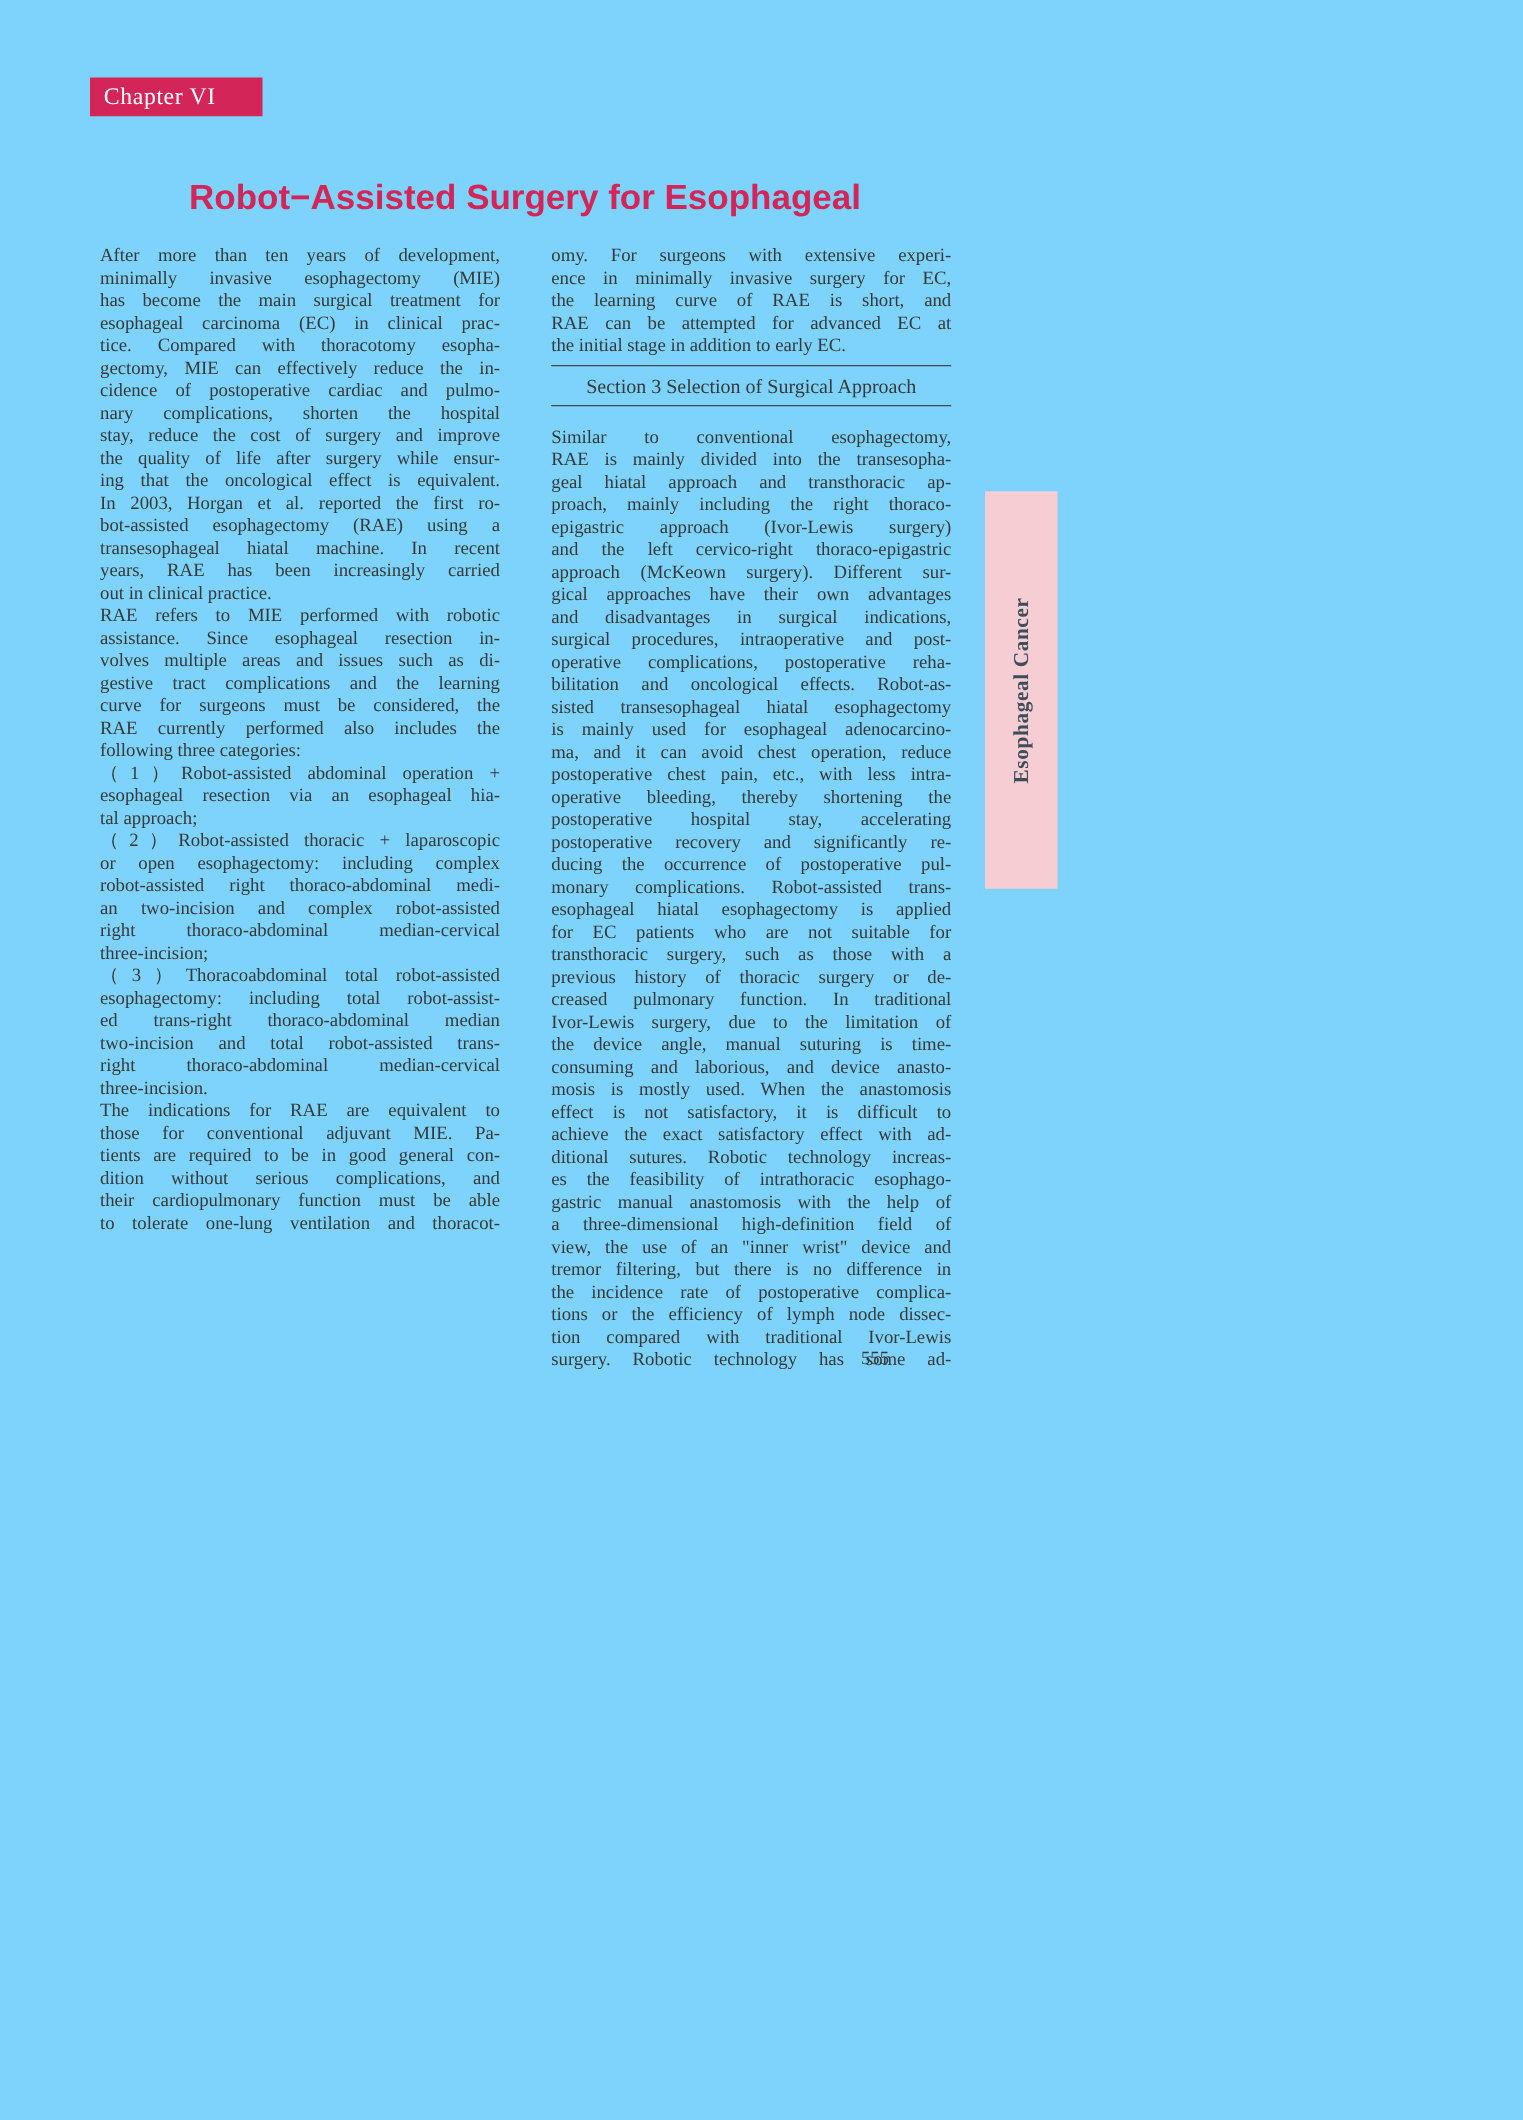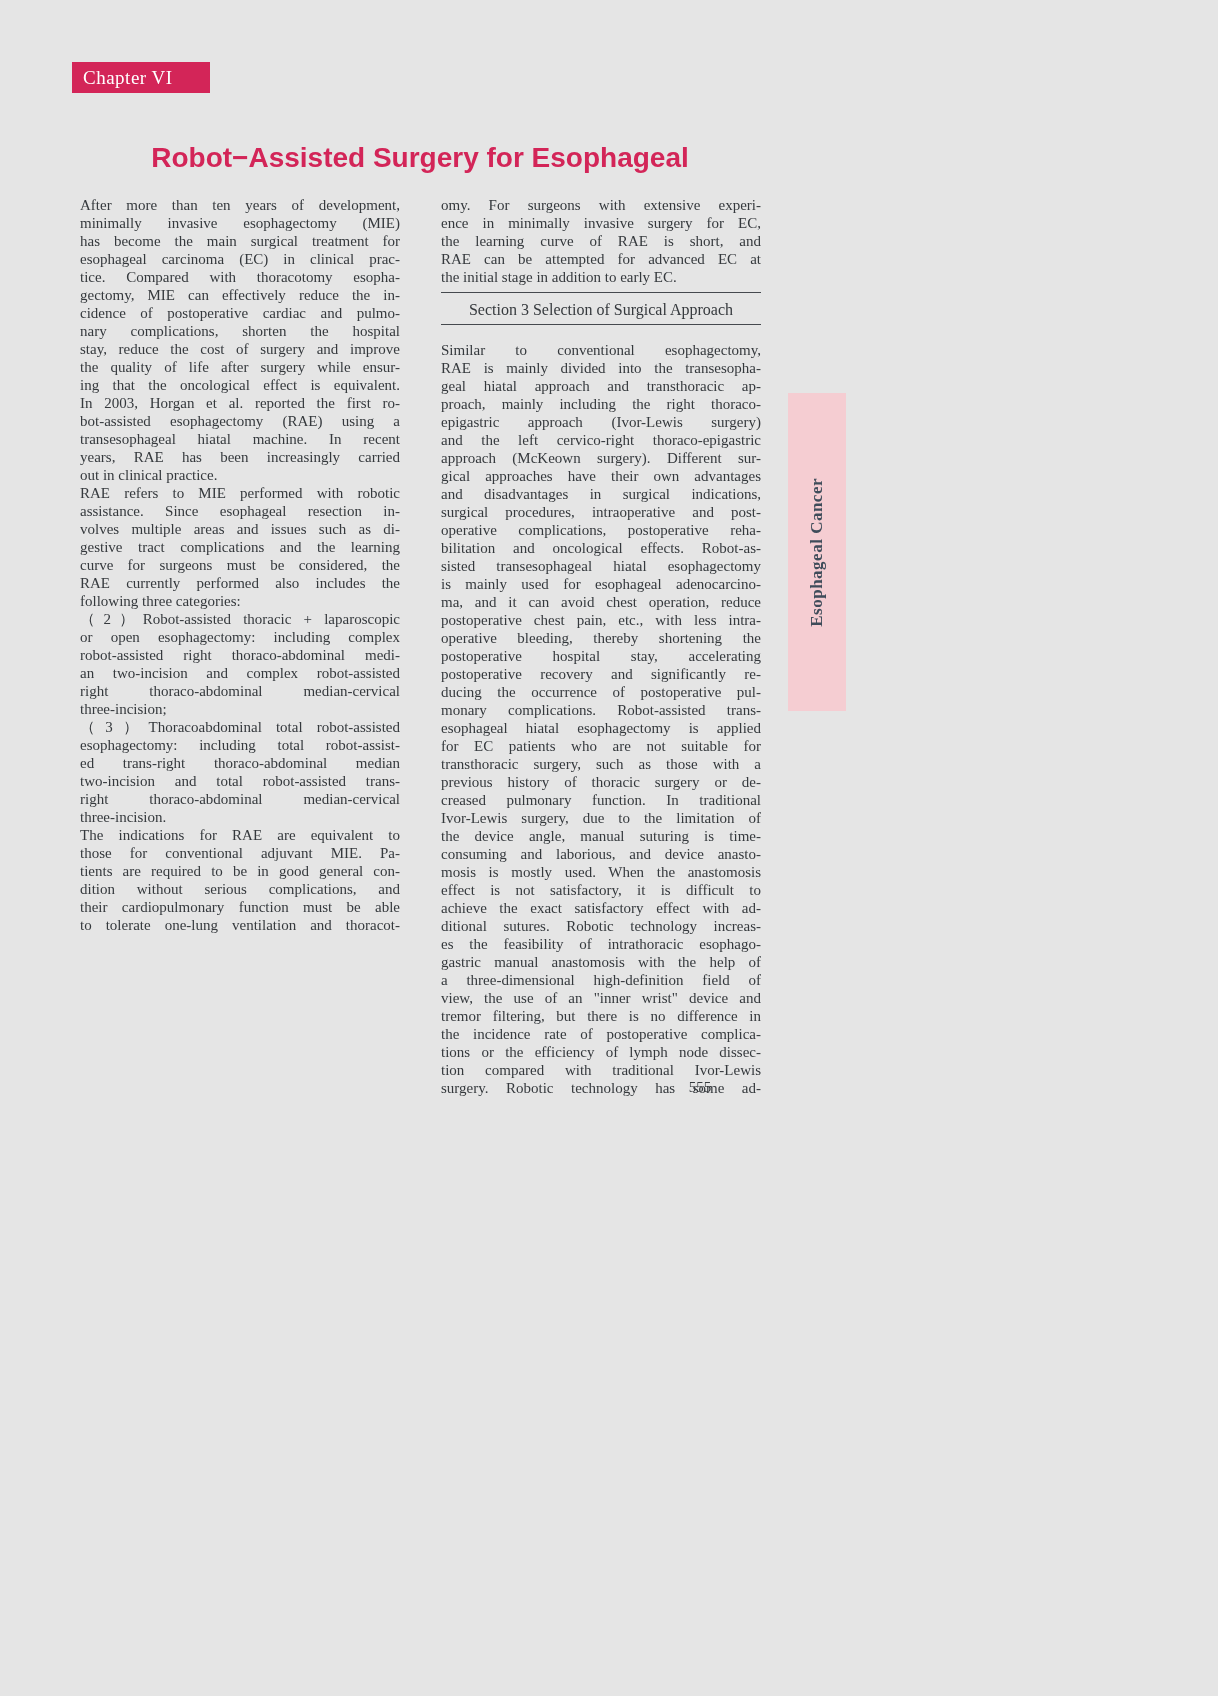--- a/index.html
+++ b/index.html
@@ -13,7 +13,7 @@
   .page{
     position:relative;
     width:1218px;height:1696px;
-    background:#e5e5e5;
+    background:#7dd3fc;
     font-family:"Liberation Serif", serif;
     color:var(--body-text);
     overflow:hidden;

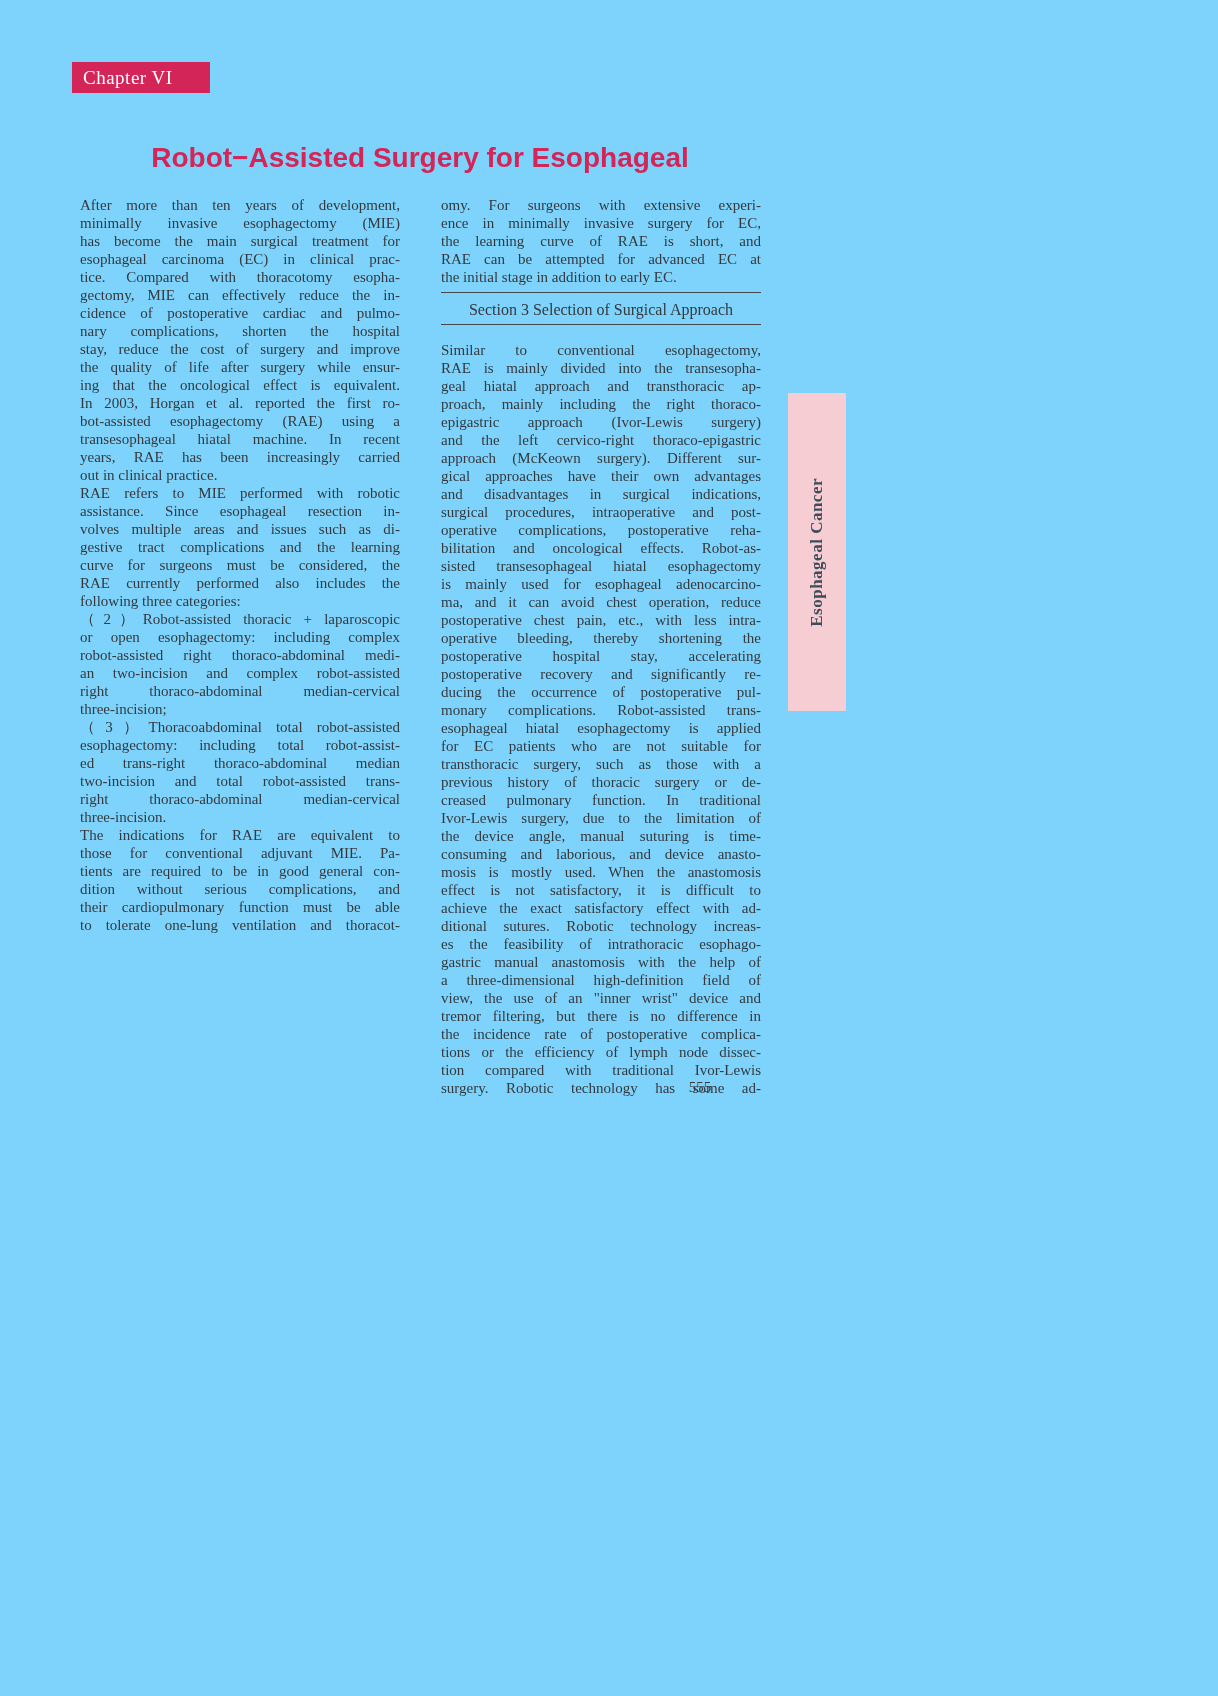--- a/index.html
+++ b/index.html
@@ -123,6 +123,11 @@
         <div class="line">curve for surgeons must be considered, the</div>
         <div class="line">RAE currently performed also includes the</div>
         <div class="line short">following three categories:</div>
+      </div>
+      <div class="para">
+        <div class="line">（1）Robot-assisted abdominal operation +</div>
+        <div class="line">esophageal resection via an esophageal hia-</div>
+        <div class="line short">tal approach;</div>
       </div>
       <div class="para">
         <div class="line">（2）Robot-assisted thoracic + laparoscopic</div>

